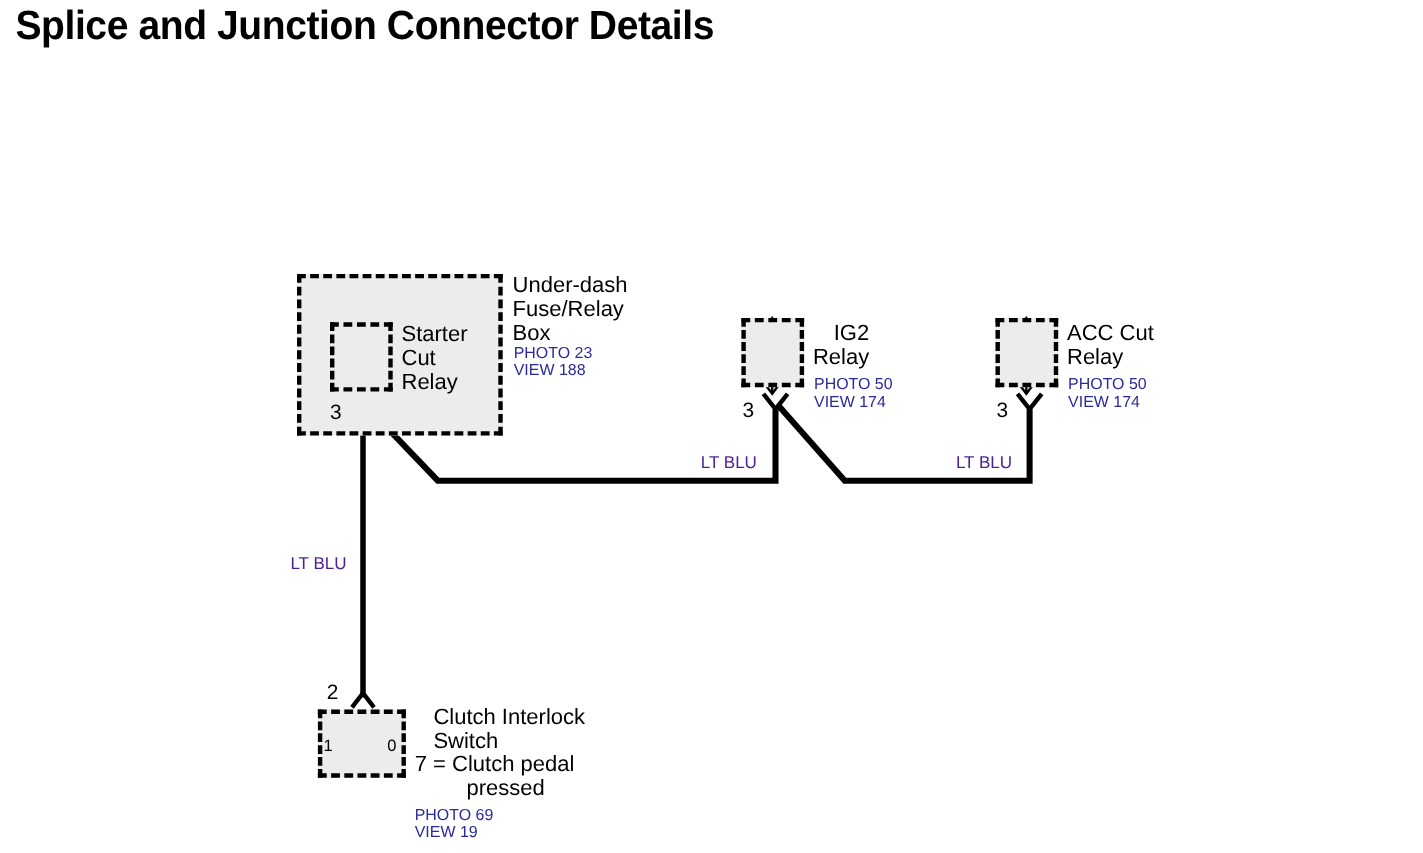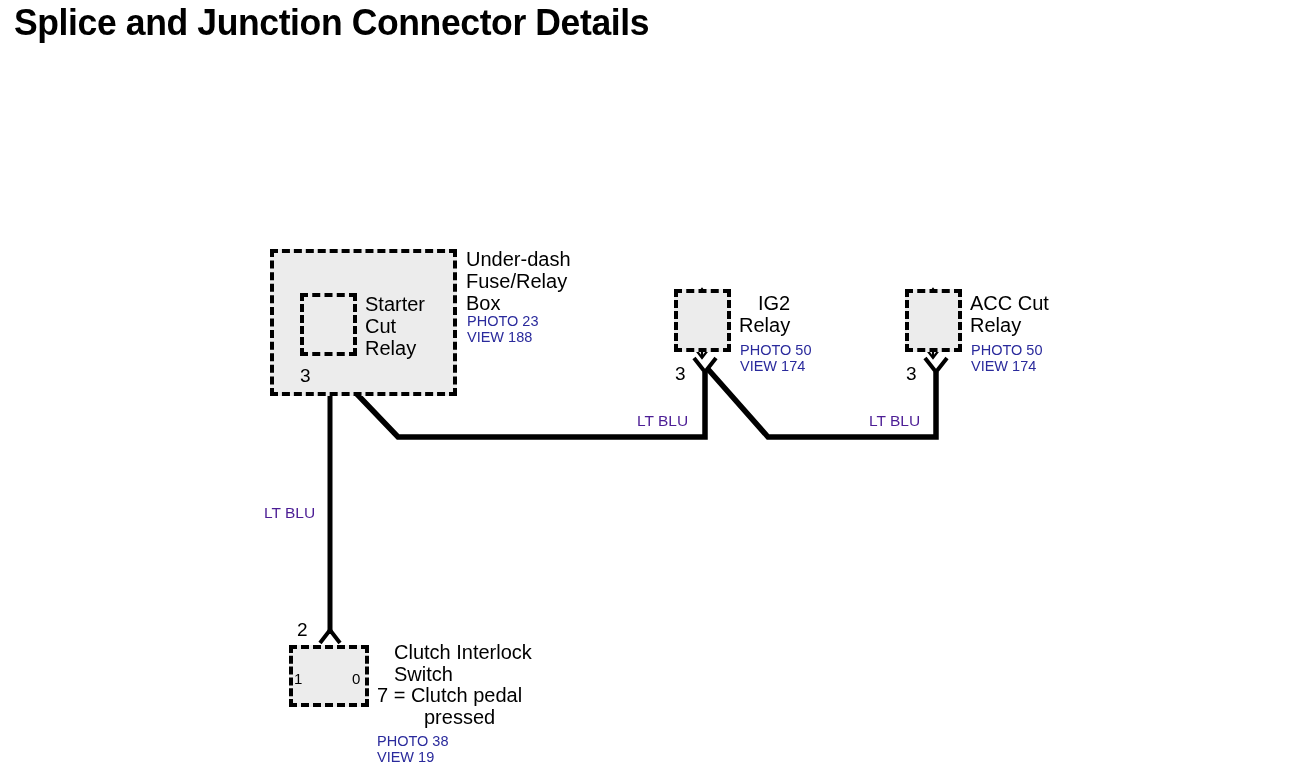--- a/index.html
+++ b/index.html
@@ -244,7 +244,7 @@
 Switch</div>
   <div class="blk-label" style="left:377px; top:684px;">7 = Clutch pedal</div>
   <div class="blk-label" style="left:424px; top:706px;">pressed</div>
-  <div class="blue-label" style="left:377px; top:733px;">PHOTO 38</div>
+  <div class="blue-label" style="left:377px; top:733px;">PHOTO 69</div>
   <div class="blue-label" style="left:377px; top:749px;text-align:right;">VIEW 19</div>
 
   <div class="wire-label" style="left:264px; top:505px;">LT BLU</div>

